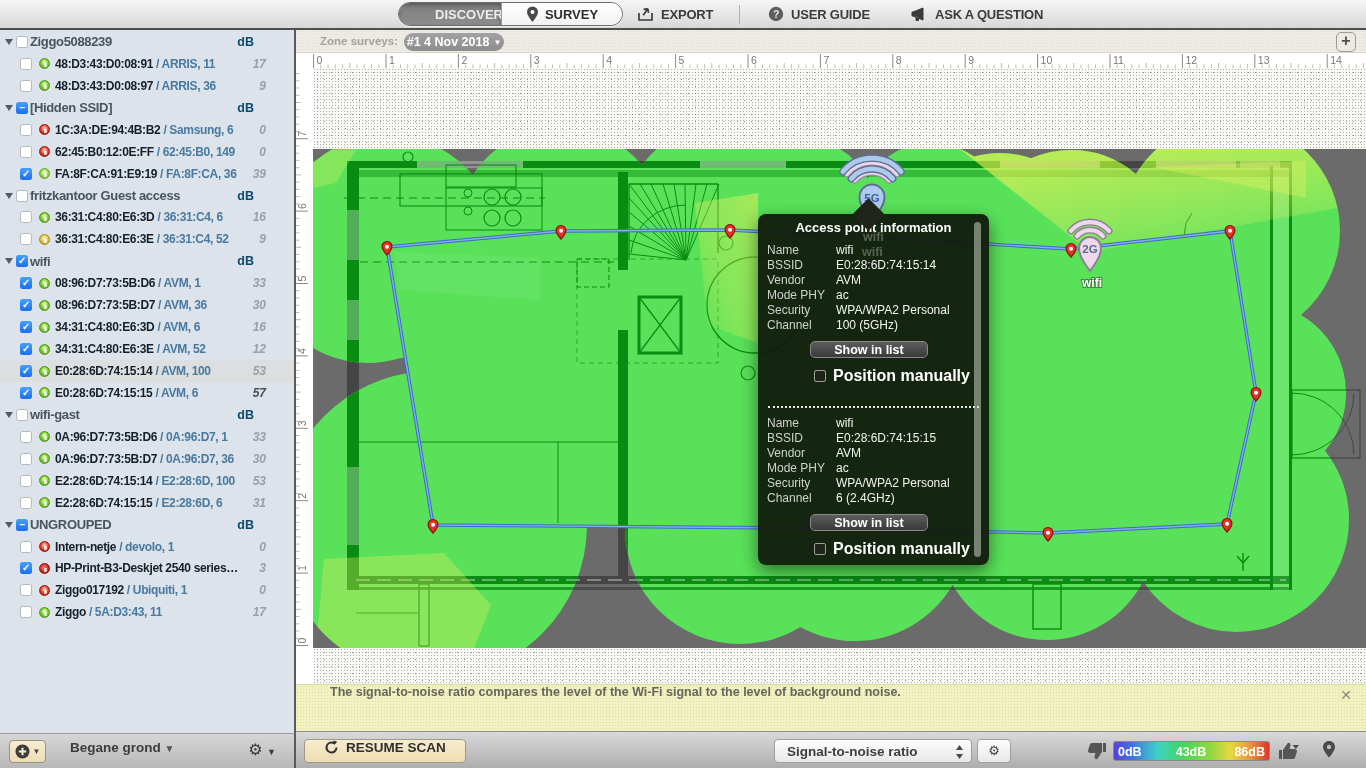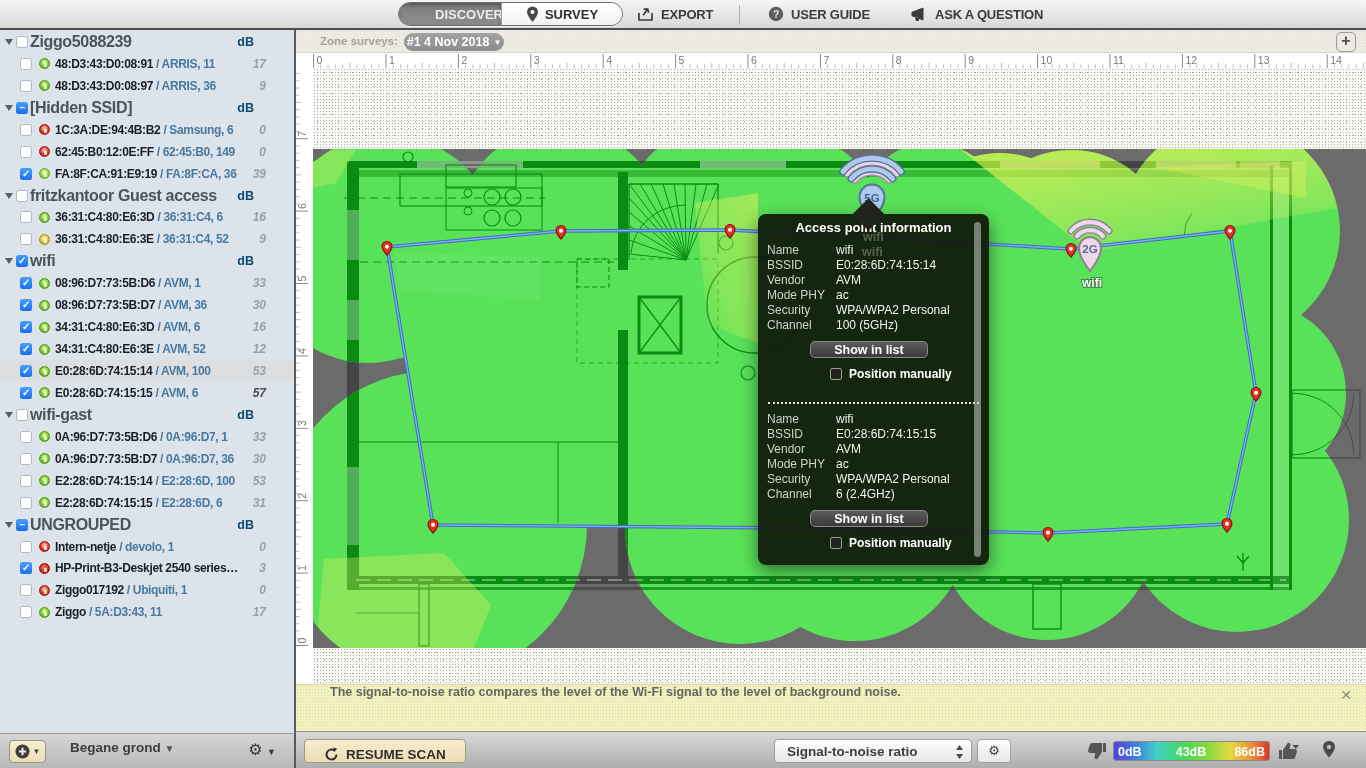--- a/index.html
+++ b/index.html
@@ -32,7 +32,7 @@
 .cb.off { background:#fff; border:1px solid #b4b8bc; }
 .cb.on { background:linear-gradient(#47a0f9,#1a6ef0); color:#fff; font-size:10px; font-weight:bold;
   text-align:center; line-height:12px; }
-.grp { font-weight:bold; color:#49545e; margin-left:2px; font-size:16px; }
+.grp { font-weight:bold; color:#49545e; margin-left:2px; font-size:13px; }
 .dot { width:11px; height:11px; border-radius:50%; margin-left:7px; flex:0 0 auto; position:relative; }
 .dot::after { content:""; position:absolute; left:3.5px; top:4px; width:3.5px; height:4px;
   background:rgba(255,255,255,.8); border-radius:1px; }

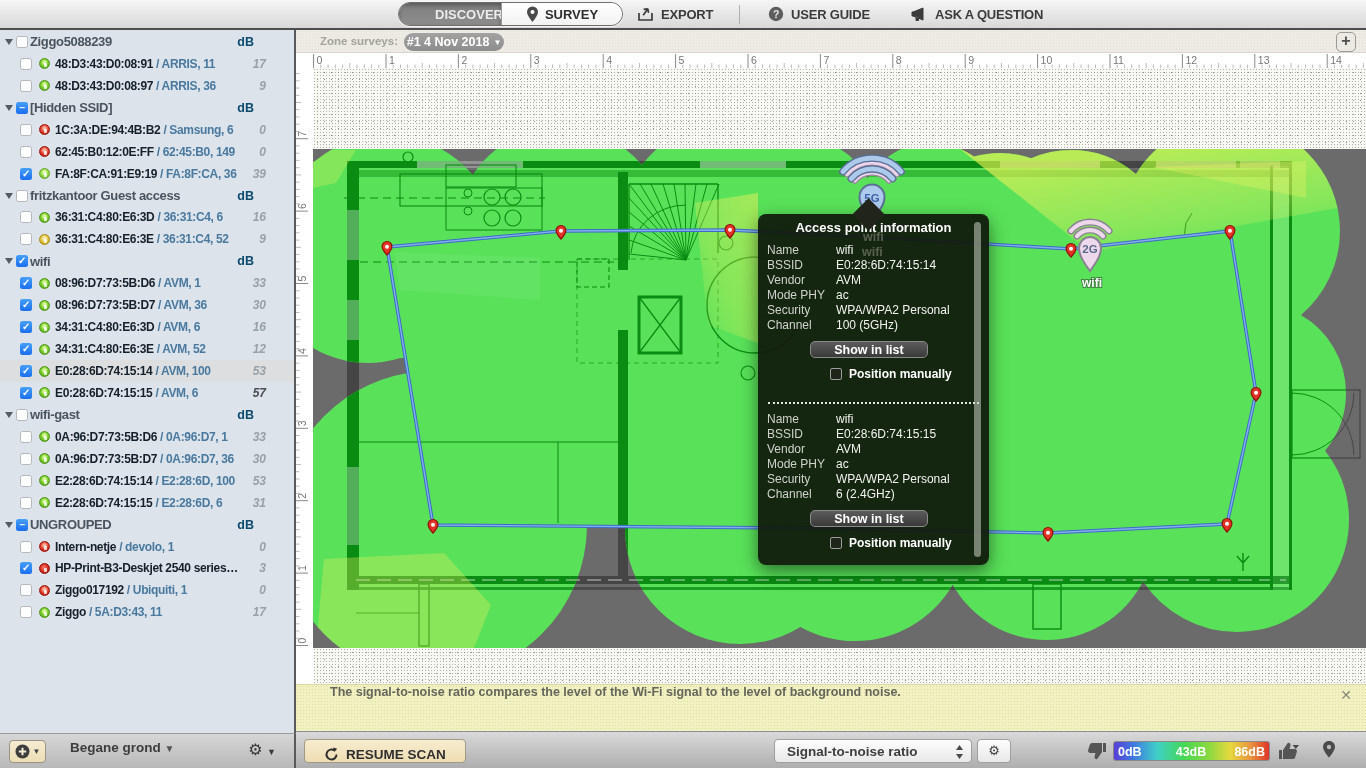--- a/index.html
+++ b/index.html
@@ -108,7 +108,7 @@
 .pbtn { width:118px; height:17px; margin:9px 0 0 52px; border:1px solid #8a8a8a; border-radius:5px;
   background:linear-gradient(#5c5c5c,#3a3a3a); color:#fff; font-weight:bold; font-size:12.5px;
   text-align:center; line-height:16px; }
-.pchk { display:flex; align-items:center; gap:7px; margin:9px 0 0 72px; font-weight:bold; font-size:12px; color:#fff;}
+.pchk { display:flex; align-items:center; gap:7px; margin:9px 0 0 56px; font-weight:bold; font-size:16px; color:#fff;}
 .pchk .box { width:12px; height:12px; border:1.5px solid #9a9d98; background:#20251c; border-radius:2px;}
 #psep { margin:21px 10px 9px 10px; border-top:2px dotted #e8e8e8; }
 #pscroll { position:absolute; right:8px; top:8px; width:7px; height:335px; border-radius:4px;

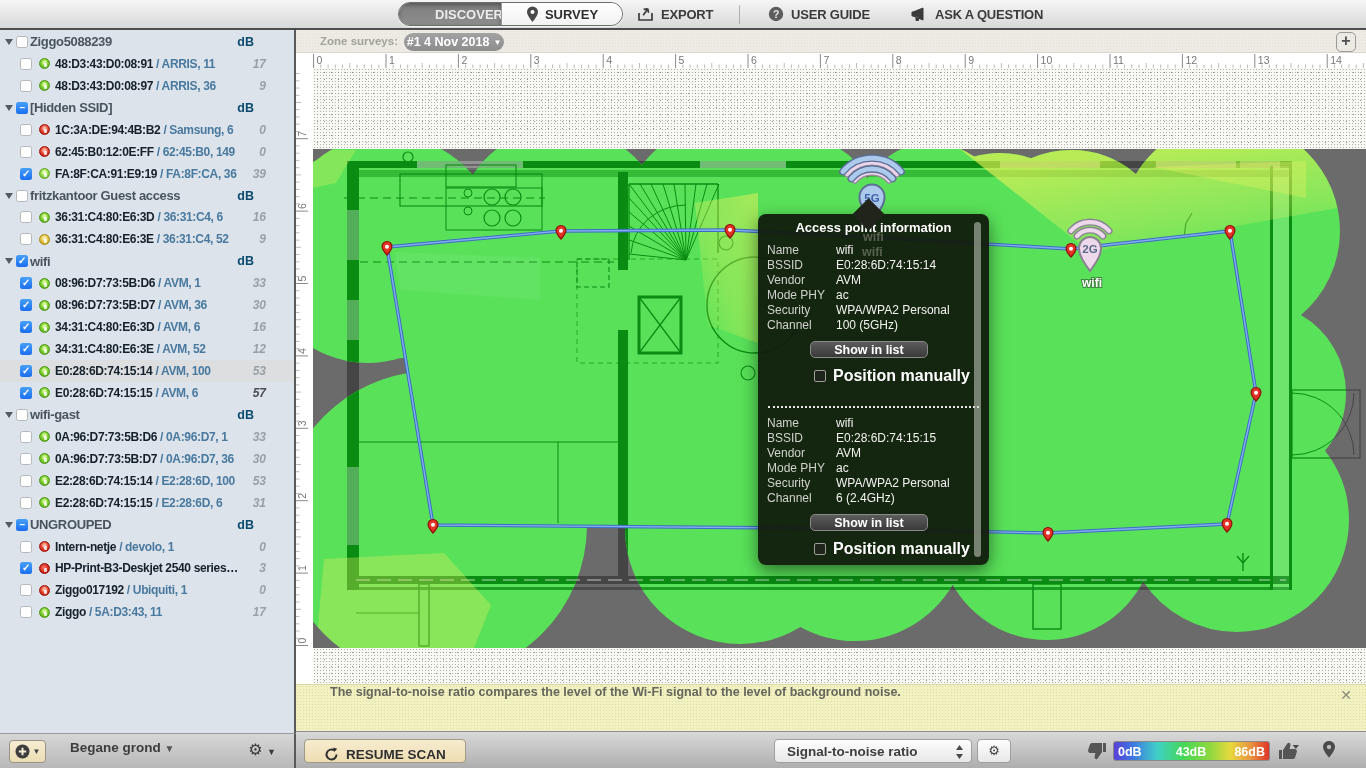--- a/index.html
+++ b/index.html
@@ -89,7 +89,7 @@
   background:linear-gradient(#d9d9d9,#aeaeae); border-top:1px solid #8e8e8e; }
 #resume { position:absolute; left:8px; top:7px; width:162px; height:24px;
   background:linear-gradient(#f7ecd0,#eeddb2); border:1px solid #a09a88; border-radius:4px;
-  display:flex; align-items:flex-end; justify-content:center; gap:7px; font-size:13.5px; font-weight:bold; color:#2f2f2f; }
+  display:flex; align-items:flex-start; justify-content:center; gap:7px; font-size:13.5px; font-weight:bold; color:#2f2f2f; }
 #sel { position:absolute; left:478px; top:7px; width:198px; height:24px; border:1px solid #9f9f9f; border-radius:4px;
   background:linear-gradient(#fdfdfd,#e8e8e8); font-size:13.5px; font-weight:bold; color:#3e3e3e;
   display:flex; align-items:center; padding-left:12px; }

